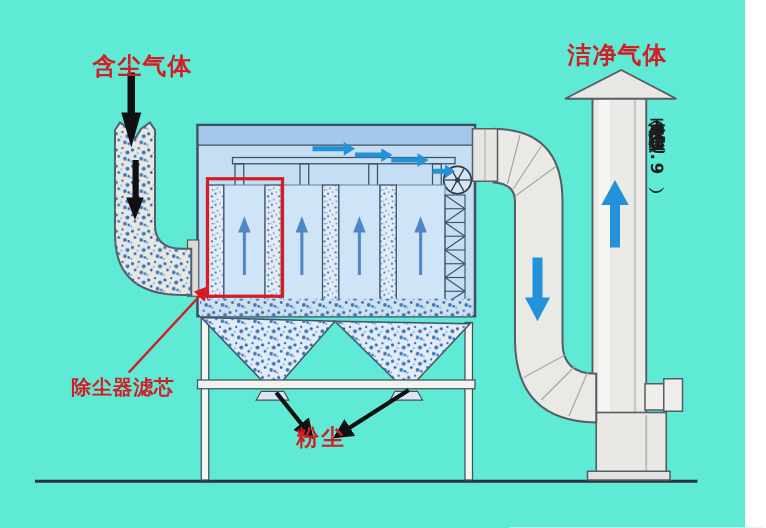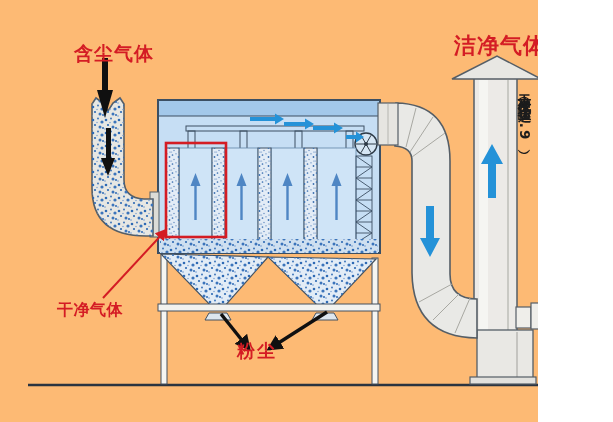--- a/index.html
+++ b/index.html
@@ -3,7 +3,7 @@
 <meta charset="utf-8">
 <style>
   html,body{margin:0;padding:0;background:#ffffff;font-family:"DejaVu Sans","Liberation Sans",sans-serif;}
-  #stage{position:relative;width:538px;height:422px;background:#fdba74;overflow:hidden;}
+  #stage{position:relative;width:596px;height:422px;background:#5eead4;overflow:hidden;}
   #stage svg{position:absolute;left:0;top:0;}
   .lbl{position:absolute;font-weight:bold;color:#d41c24;white-space:nowrap;line-height:1;}
   .lbl-dusty{left:74px;top:44px;font-size:19px;letter-spacing:1px;}

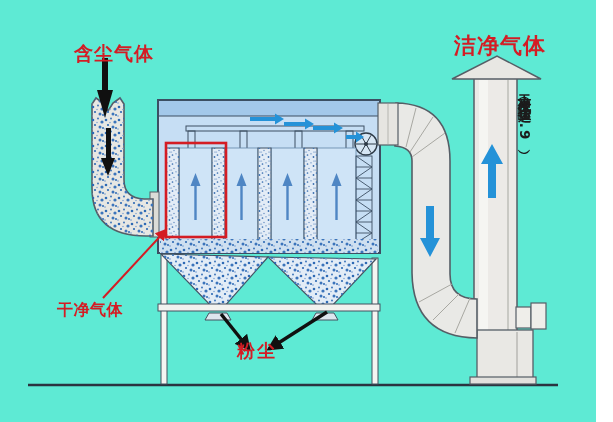--- a/index.html
+++ b/index.html
@@ -7,7 +7,7 @@
   #stage svg{position:absolute;left:0;top:0;}
   .lbl{position:absolute;font-weight:bold;color:#d41c24;white-space:nowrap;line-height:1;}
   .lbl-dusty{left:74px;top:44px;font-size:19px;letter-spacing:1px;}
-  .lbl-clean{left:454px;top:35px;font-size:22px;letter-spacing:1px;}
+  .lbl-clean{left:454px;top:35px;font-size:19px;letter-spacing:1px;}
   .lbl-filter{left:57px;top:302px;font-size:16px;letter-spacing:0.5px;}
   .lbl-dust{left:237px;top:342px;font-size:18px;letter-spacing:2px;}
   .lbl-stacknote{

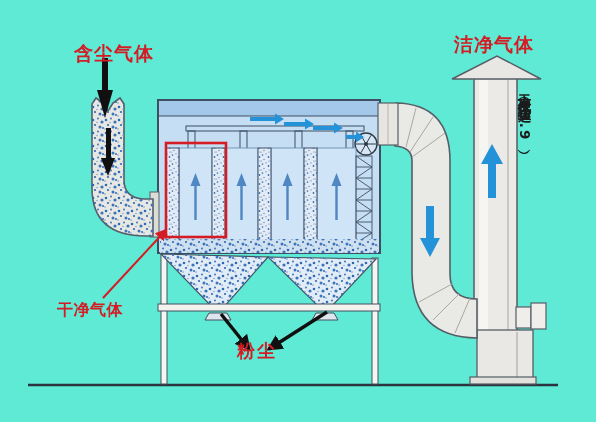--- a/index.html
+++ b/index.html
@@ -195,7 +195,7 @@
   <div class="lbl lbl-dusty">含尘气体</div>
   <div class="lbl lbl-clean">洁净气体</div>
   <div class="lbl-stacknote">干净气体（除尘达99.9）</div>
-  <div class="lbl lbl-filter">干净气体</div>
+  <div class="lbl lbl-filter">除尘器滤芯</div>
   <div class="lbl lbl-dust">粉尘</div>
 </div>
 

